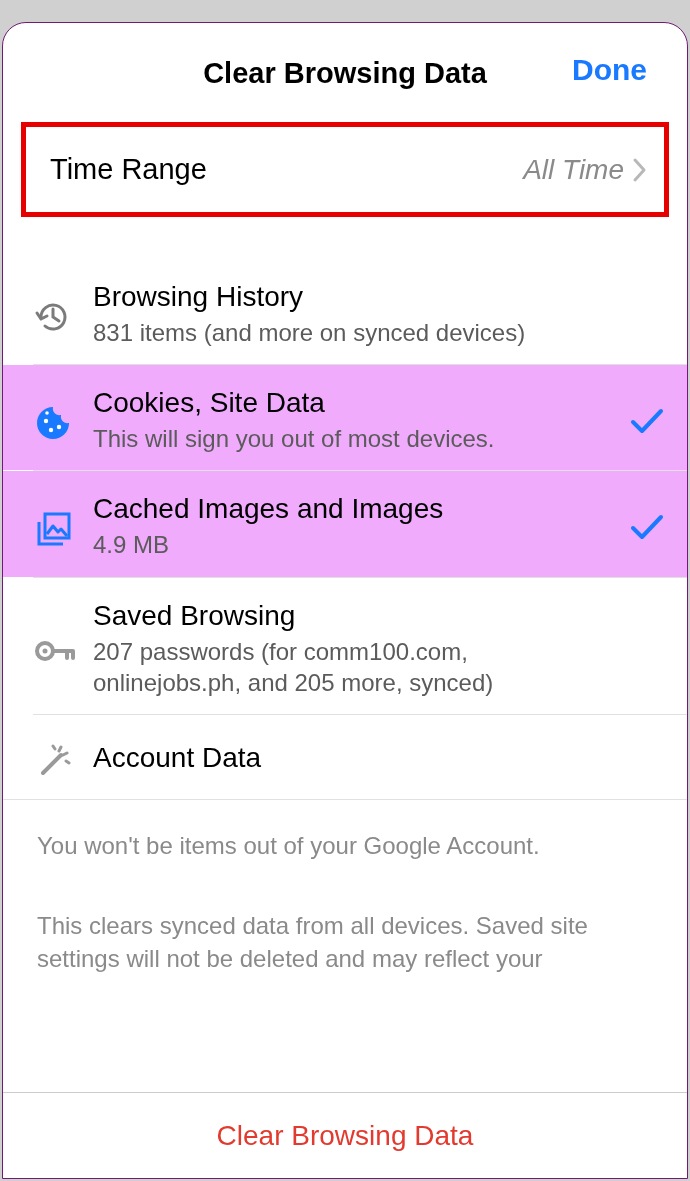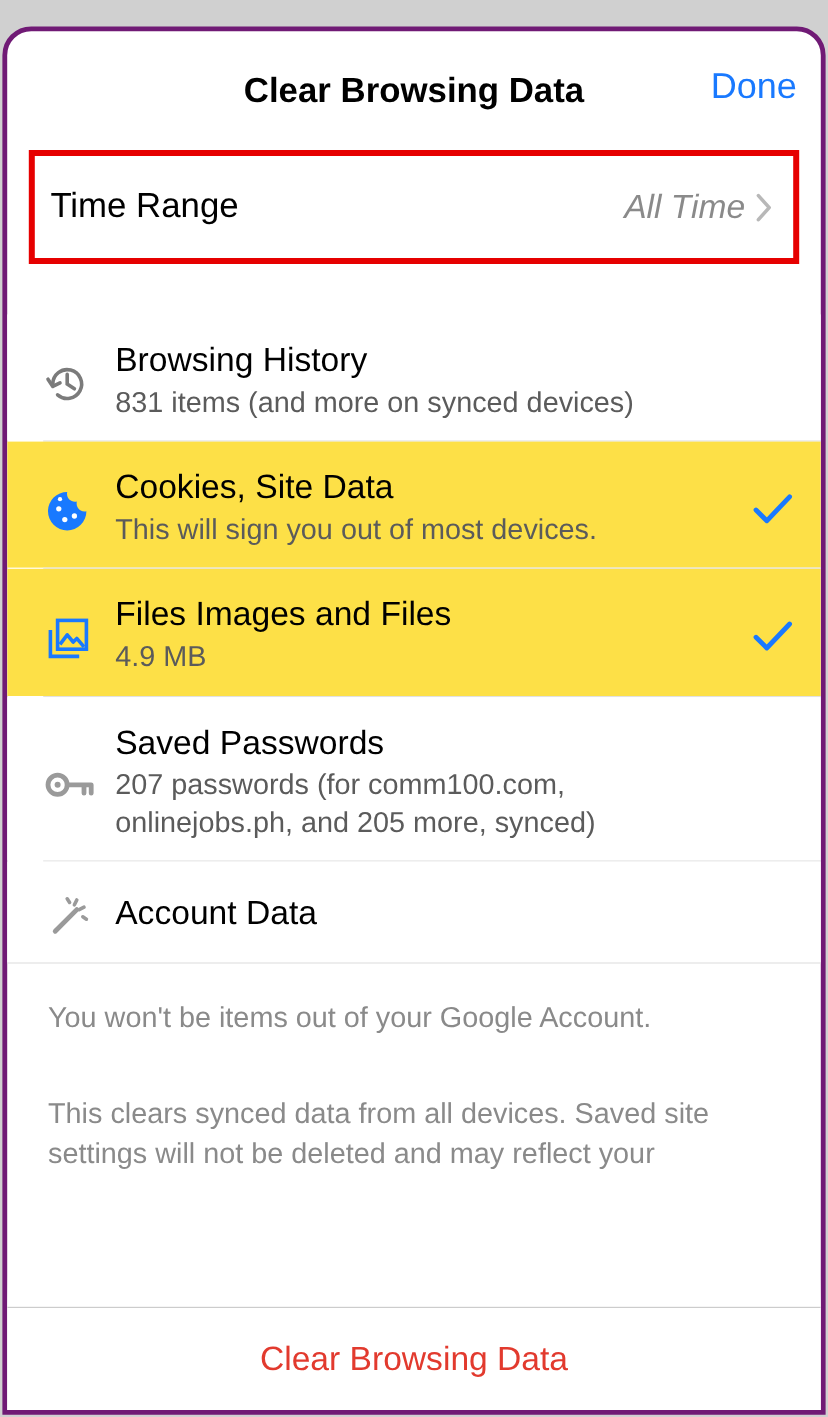--- a/index.html
+++ b/index.html
@@ -11,7 +11,7 @@
     right: 2px;
     bottom: 2px;
     background: #fff;
-    border: 4px solid #701a75;
+    border: 1px solid #701a75;
     border-top-left-radius: 24px;
     border-top-right-radius: 24px;
     overflow: hidden;

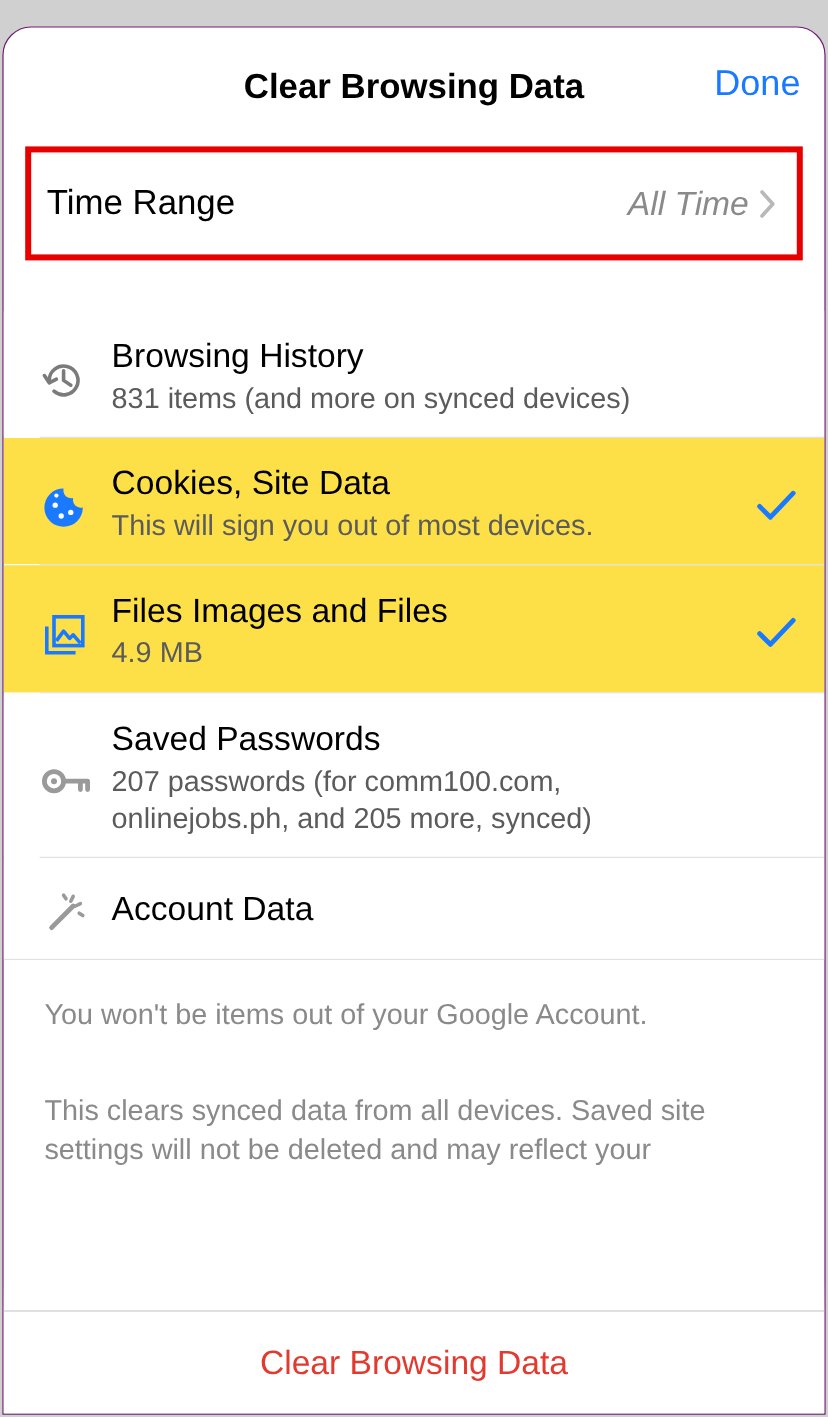--- a/index.html
+++ b/index.html
@@ -30,10 +30,10 @@
   }
   .header .done {
     position: absolute;
-    right: 20px;
+    right: 40px;
     top: 30px;
     font-size: 30px;
-    font-weight: 400;
+    font-weight: 700;
     color: #1979ff;
     cursor: pointer;
   }

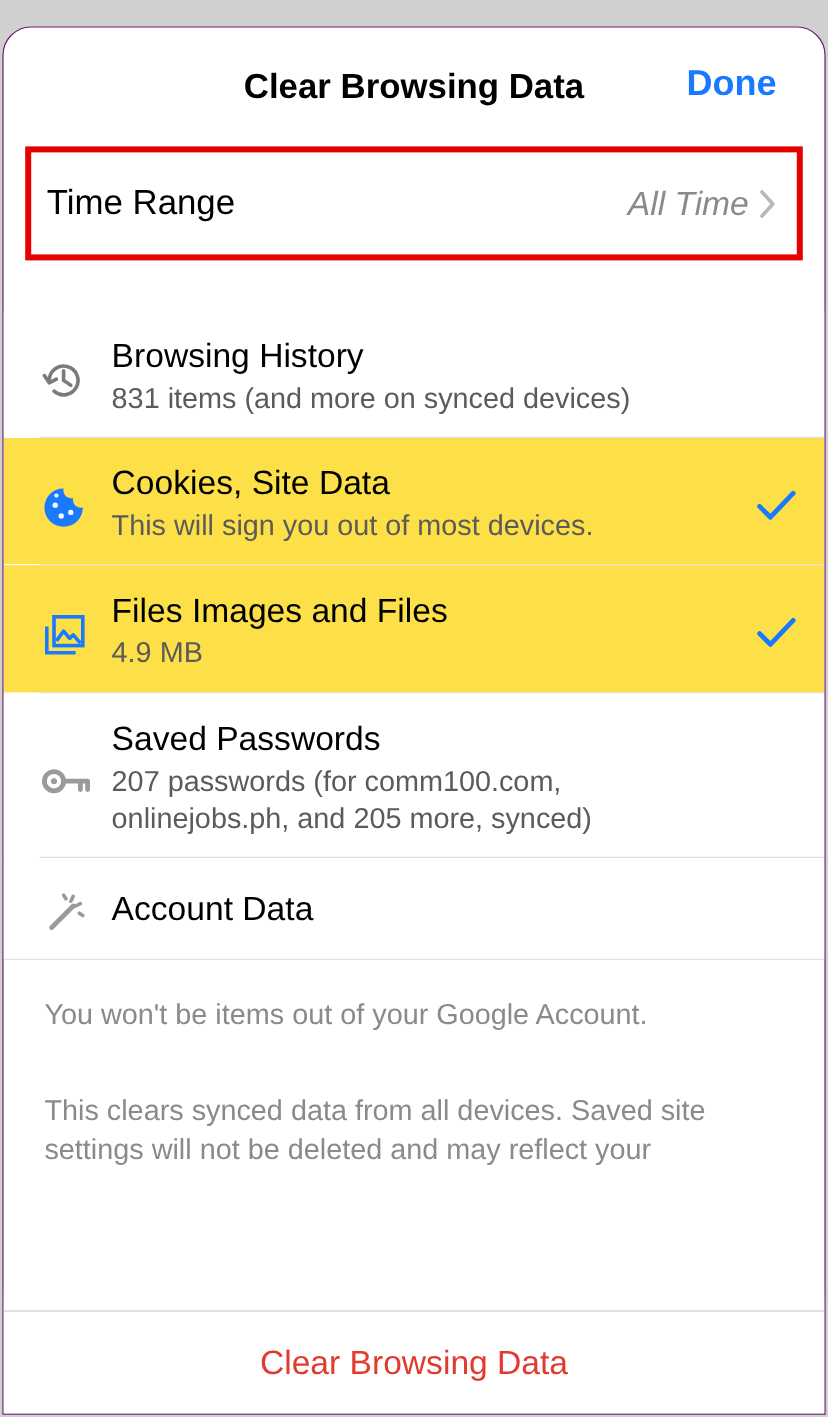--- a/index.html
+++ b/index.html
@@ -40,7 +40,7 @@
   .time-range-row {
     margin: 0 18px;
     border: 5px solid #e60000;
-    padding: 26px 16px 26px 13px;
+    padding: 26px 16px 26px 24px;
     display: flex;
     align-items: center;
     justify-content: space-between;

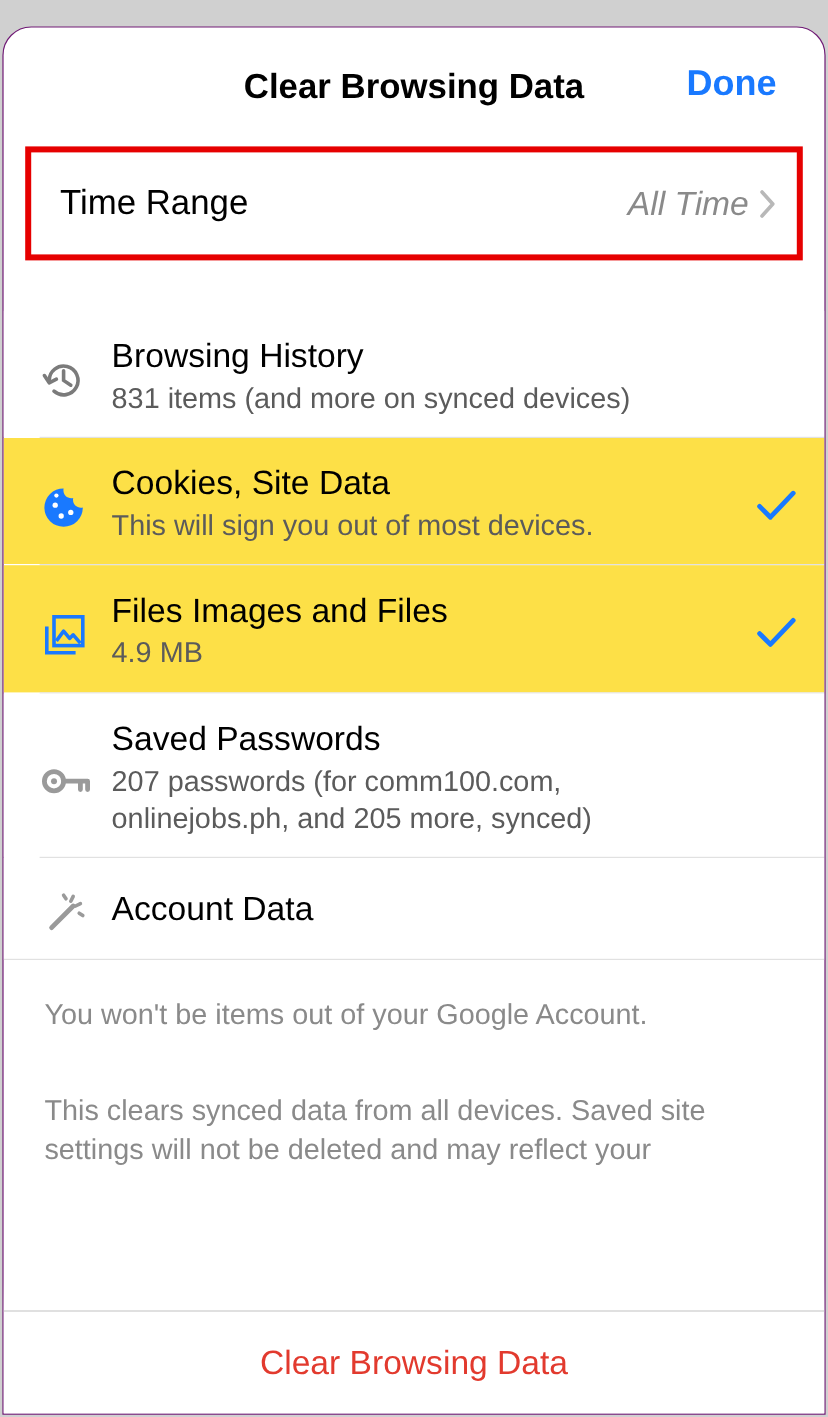--- a/index.html
+++ b/index.html
@@ -67,7 +67,7 @@
     padding: 22px 22px 16px 30px;
     background: #fff;
   }
-  .row.sel { background: #fde047; }
+  .row.sel { background: #f0abfc; }
   .divider { height: 1px; background: #e1e1e1; margin-left: 30px; }
   .row .icon {
     width: 60px;

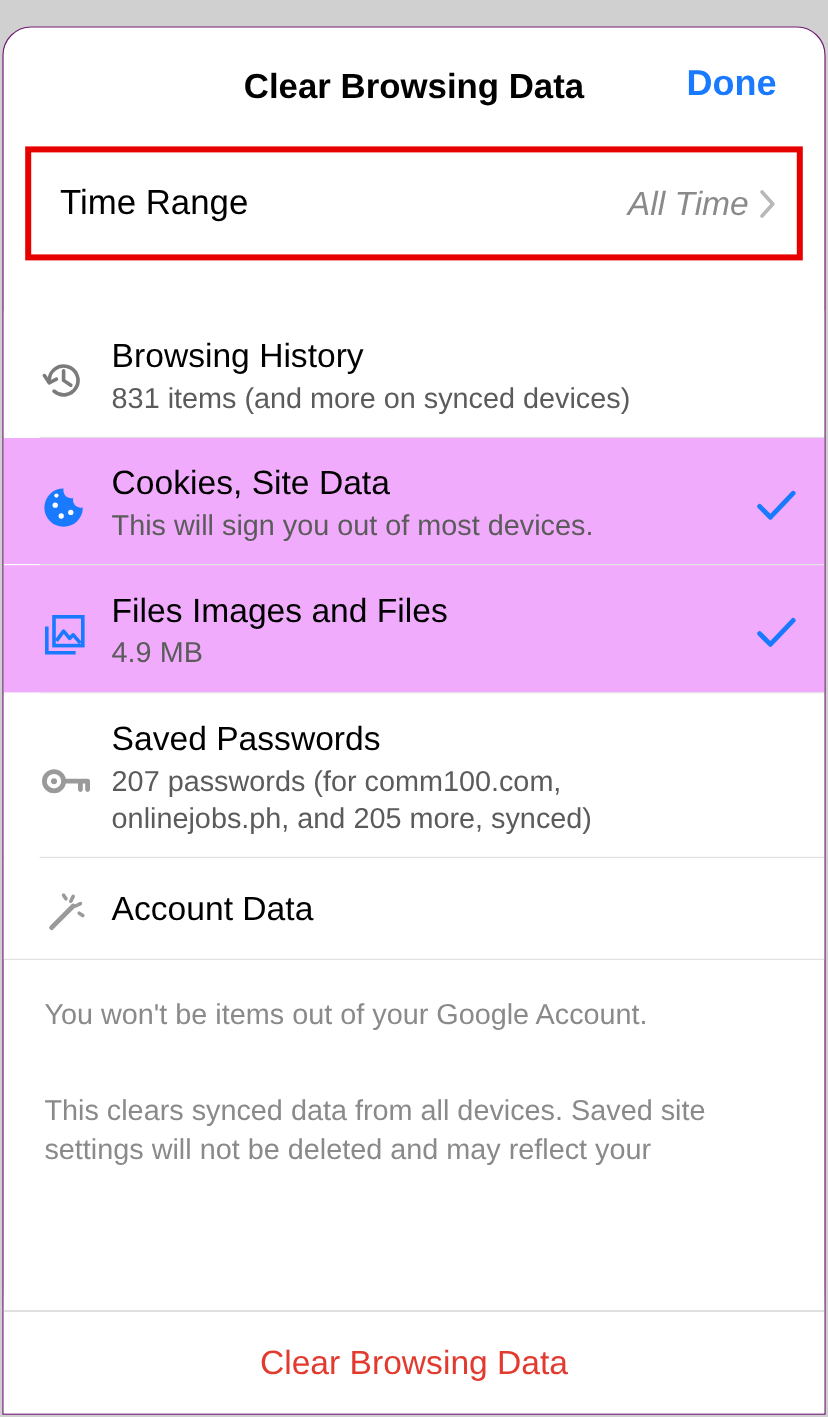--- a/index.html
+++ b/index.html
@@ -197,7 +197,7 @@
         </svg>
       </div>
       <div class="text">
-        <div class="rtitle">Files Images and Files</div>
+        <div class="rtitle">Cached Images and Images</div>
         <div class="rsub">4.9 MB</div>
       </div>
       <div class="check">

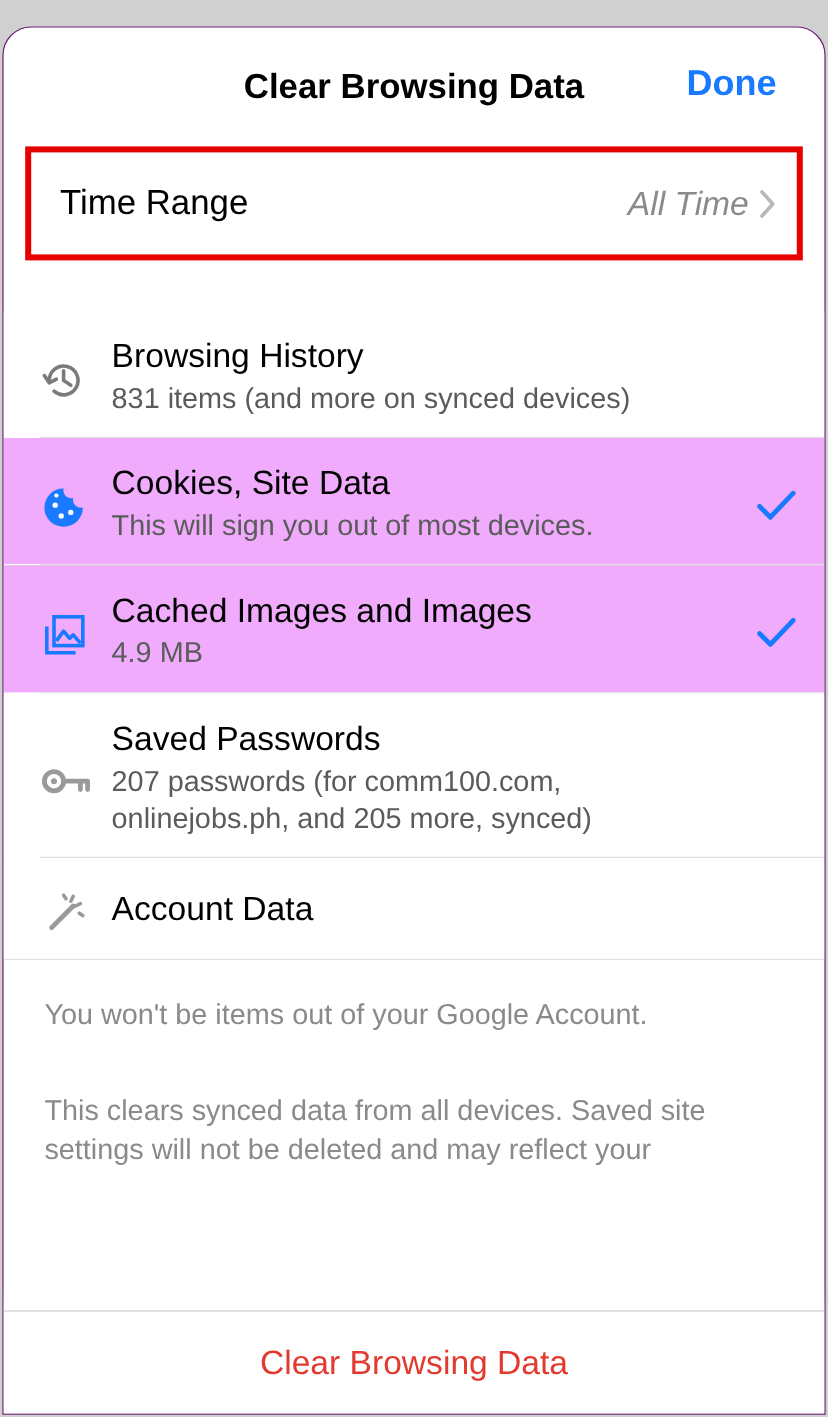--- a/index.html
+++ b/index.html
@@ -217,7 +217,7 @@
         </svg>
       </div>
       <div class="text">
-        <div class="rtitle">Saved Passwords</div>
+        <div class="rtitle">Saved Browsing</div>
         <div class="rsub">207 passwords (for comm100.com, onlinejobs.ph, and 205 more, synced)</div>
       </div>
       <div class="check"></div>

